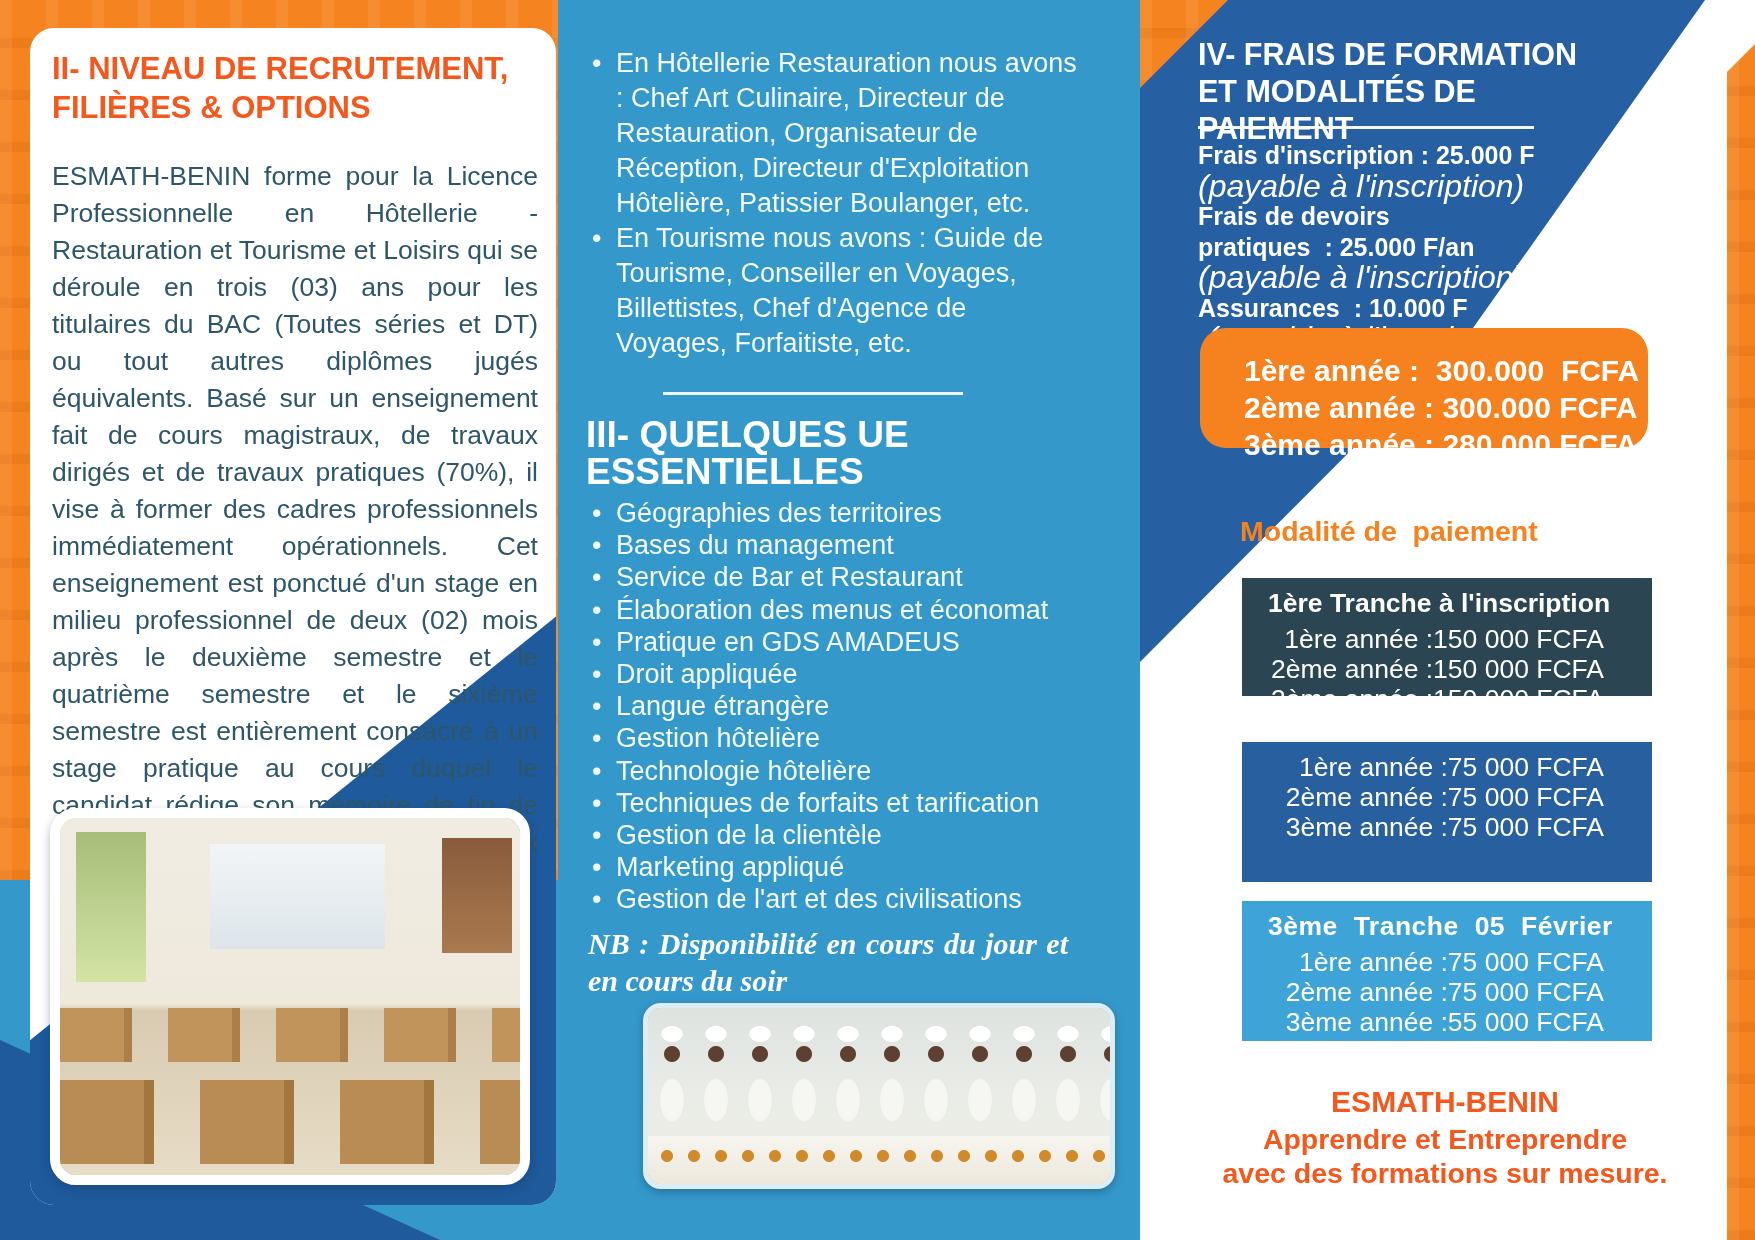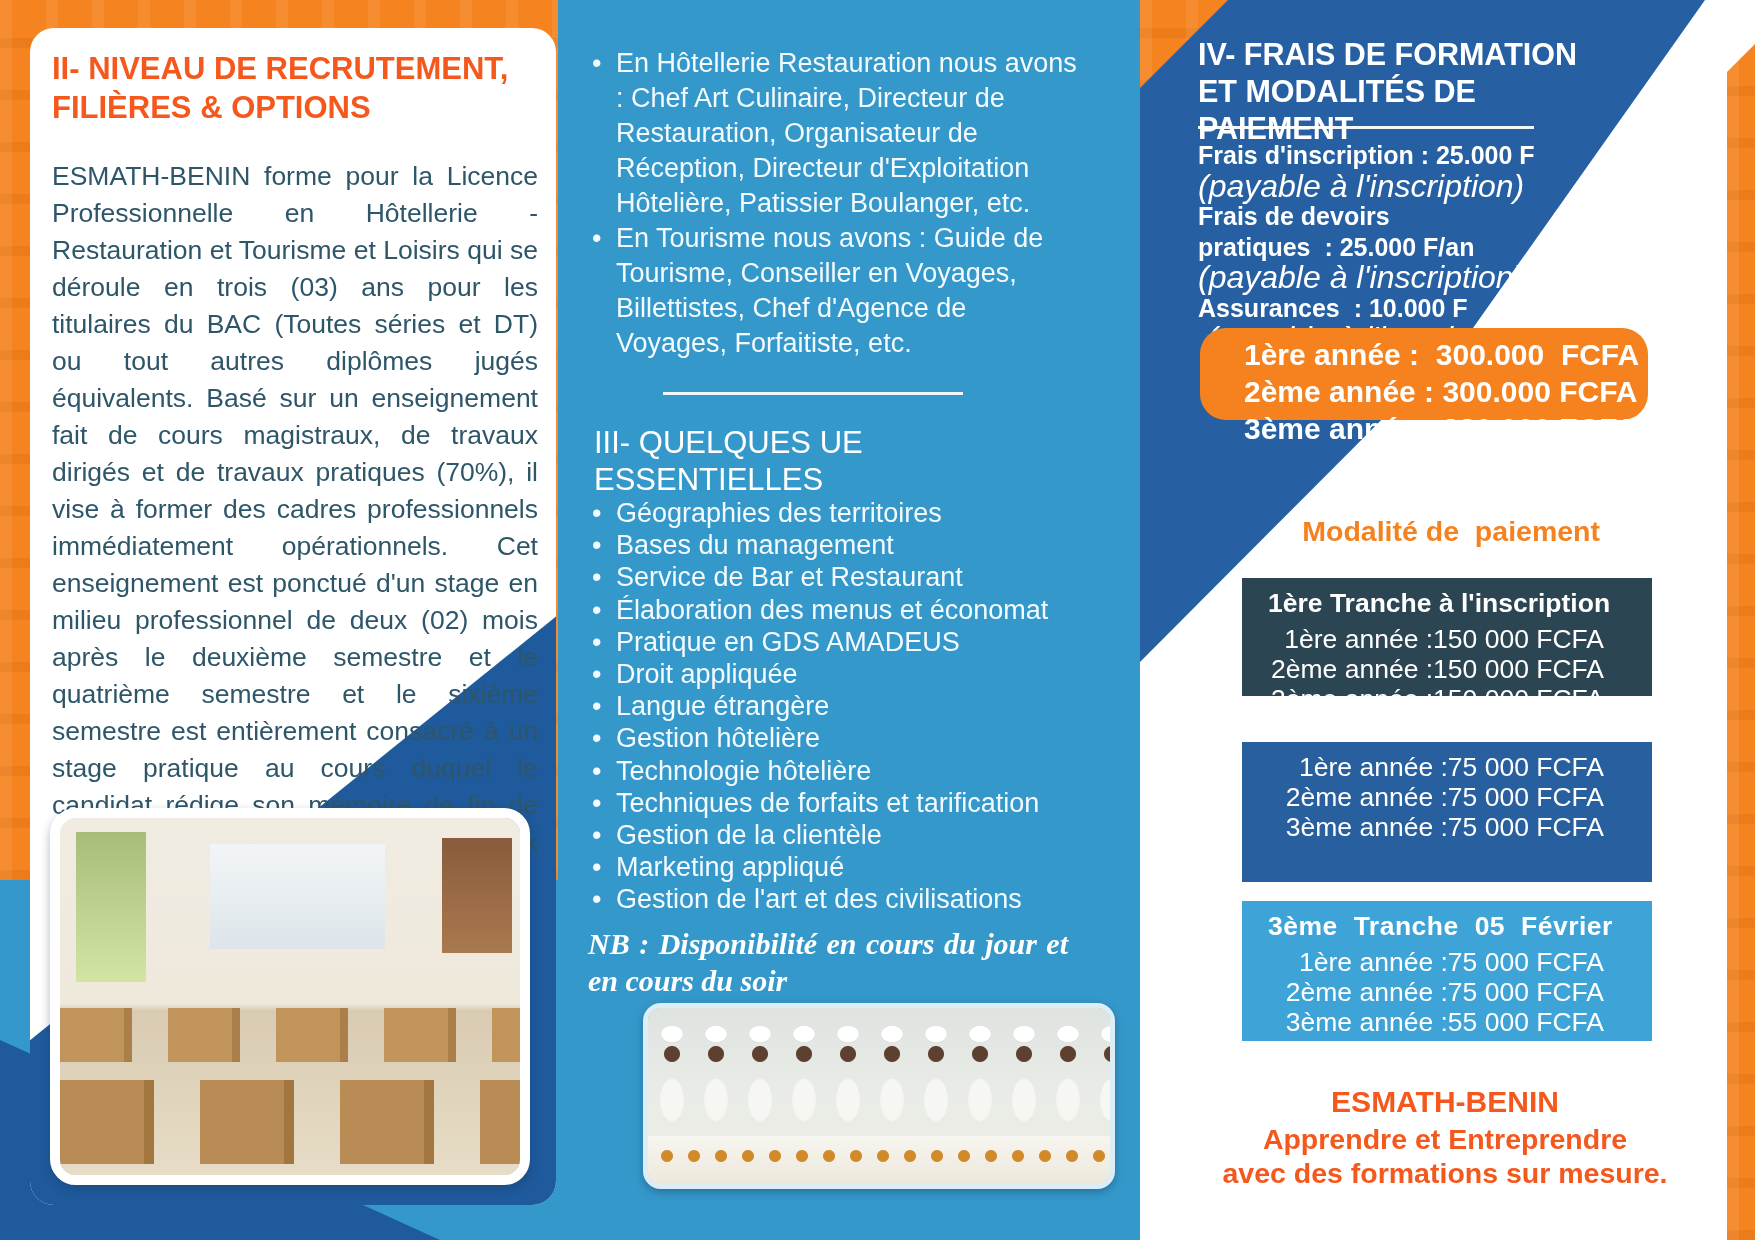--- a/index.html
+++ b/index.html
@@ -92,9 +92,9 @@
   .fees .fl{font-size:25px;line-height:30.5px;}
   .fees .b{font-weight:bold;}
   .fees .i{font-style:italic;font-weight:normal;font-size:32px;}
-  .annual-box{position:absolute;left:60px;top:328px;width:448px;height:92px;background:#F5821F;
+  .annual-box{position:absolute;left:60px;top:328px;width:448px;height:120px;background:#F5821F;
     border-radius:26px;color:#ffffff;font-weight:bold;font-size:30px;line-height:37px;
-    padding-top:8px;padding-left:44px;box-sizing:border-box;}
+    padding-top:24px;padding-left:44px;box-sizing:border-box;}
   .payment-heading{position:absolute;left:100px;top:515px;width:360px;margin:0;text-align:right;
     font-size:28.5px;font-weight:bold;color:#F5821F;}
   .tranche{position:absolute;left:102px;width:410px;color:#ffffff;box-sizing:border-box;

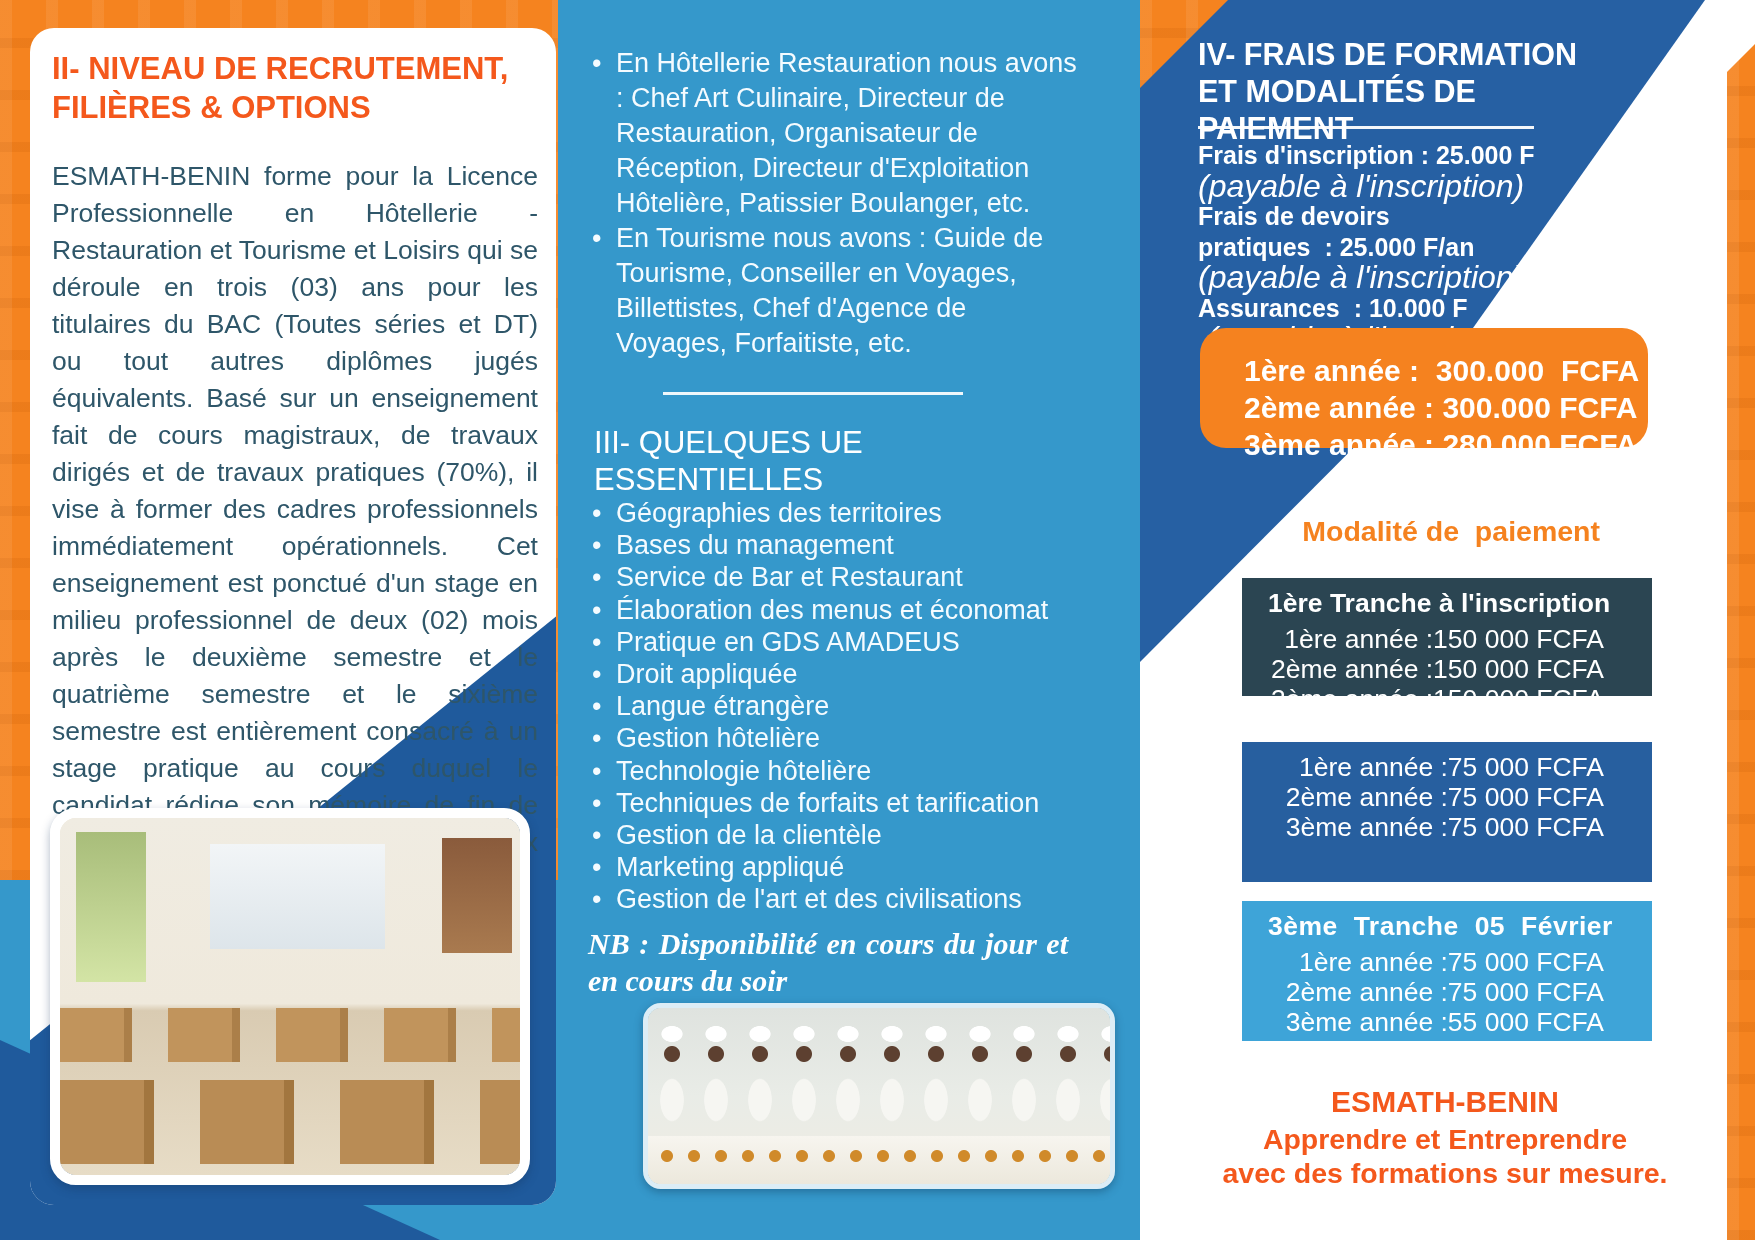--- a/index.html
+++ b/index.html
@@ -52,8 +52,8 @@
   .m-list .blt{position:absolute;left:0;top:0;}
   .filieres{position:absolute;left:34px;top:46px;width:492px;}
   .mid-sep{position:absolute;left:105px;top:392px;width:300px;height:3px;background:rgba(255,255,255,.92);}
-  .mid-heading{position:absolute;left:24px;top:412px;width:430px;margin:12px;
-    font-size:31px;line-height:37px;font-weight:normal;color:#ffffff;}
+  .mid-heading{position:absolute;left:24px;top:412px;width:430px;margin:4px;
+    font-size:37px;line-height:37px;font-weight:bold;color:#ffffff;}
   .ue{position:absolute;left:34px;top:497px;width:510px;font-size:27px;line-height:32.2px;}
   .nb-note{position:absolute;left:30px;top:925px;width:480px;margin:0;
     font-family:"Liberation Serif",serif;font-style:italic;font-weight:bold;

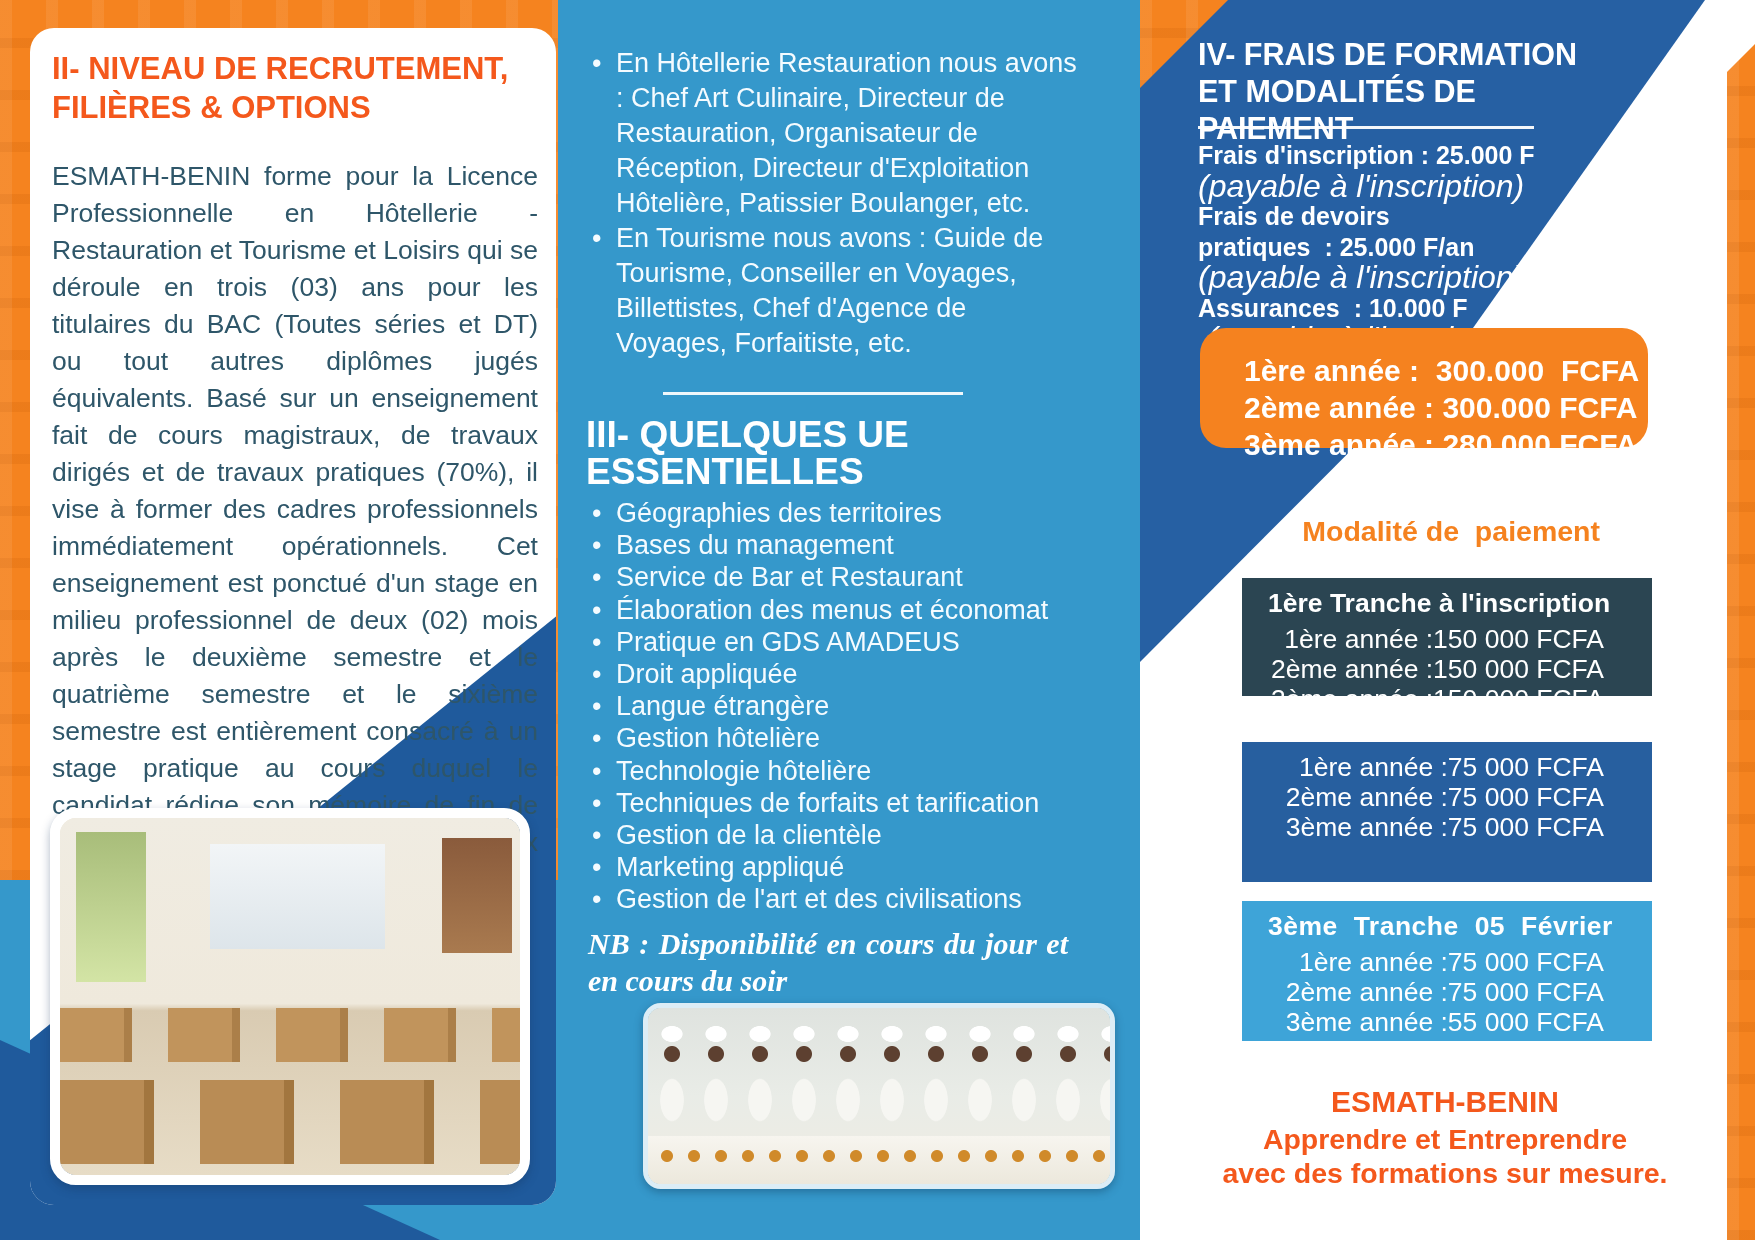--- a/index.html
+++ b/index.html
@@ -95,7 +95,7 @@
   .annual-box{position:absolute;left:60px;top:328px;width:448px;height:120px;background:#F5821F;
     border-radius:26px;color:#ffffff;font-weight:bold;font-size:30px;line-height:37px;
     padding-top:24px;padding-left:44px;box-sizing:border-box;}
-  .payment-heading{position:absolute;left:100px;top:515px;width:360px;margin:0;text-align:right;
+  .payment-heading{position:absolute;left:100px;top:515px;width:360px;margin:0;text-align:left;
     font-size:28.5px;font-weight:bold;color:#F5821F;}
   .tranche{position:absolute;left:102px;width:410px;color:#ffffff;box-sizing:border-box;
     padding:10px 48px 10px 26px;}

